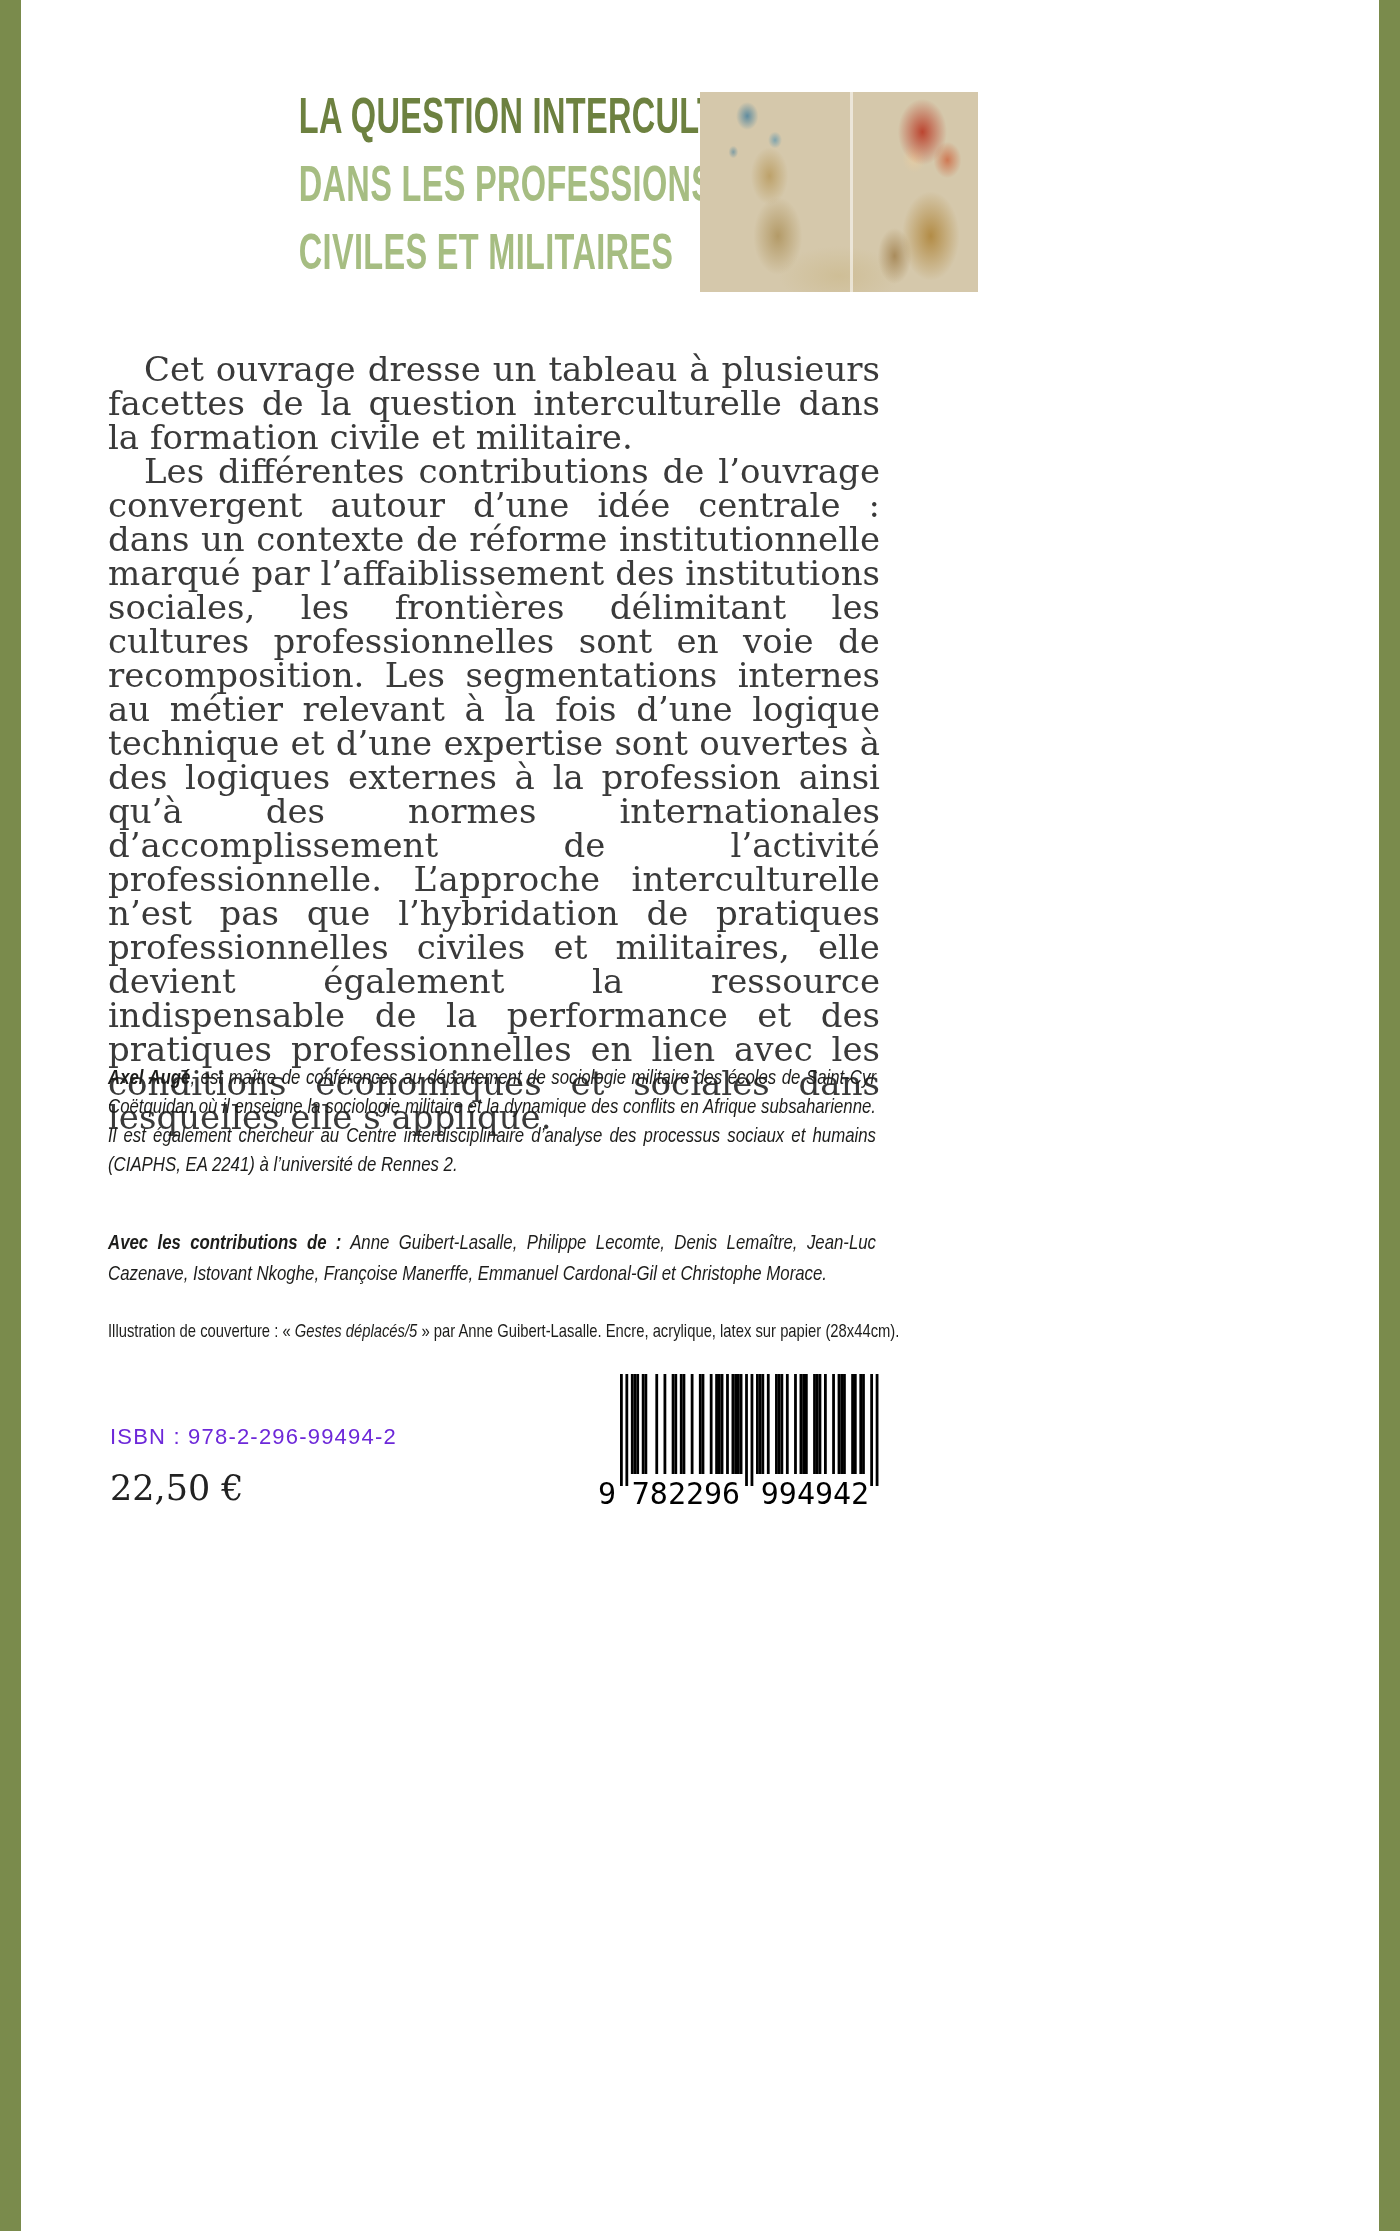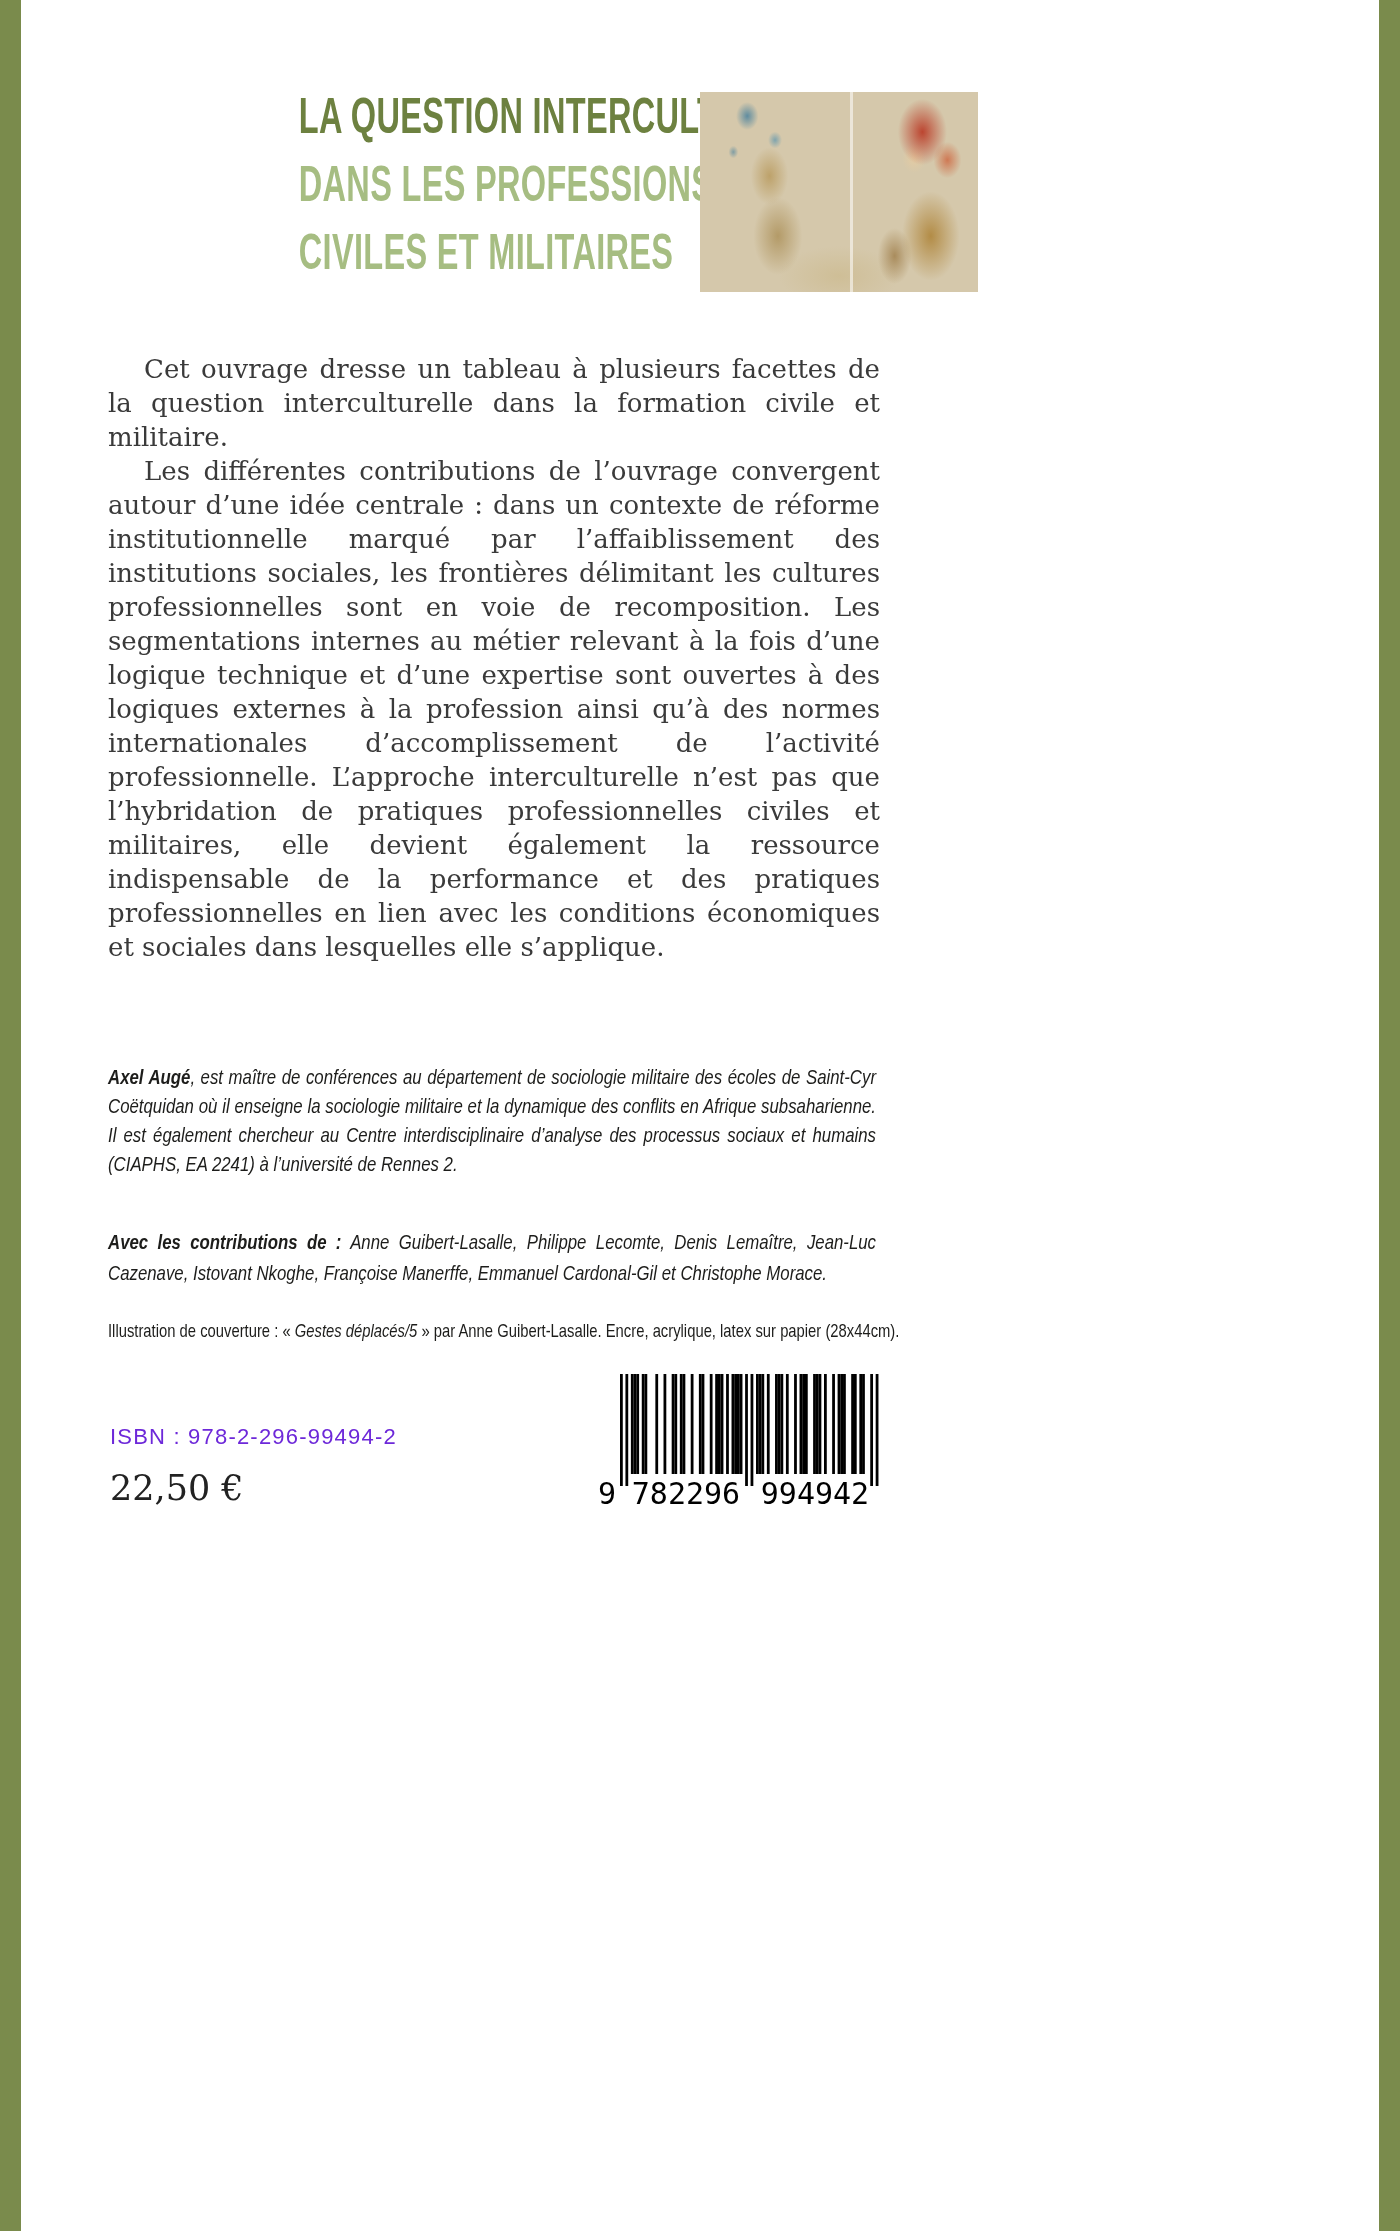--- a/index.html
+++ b/index.html
@@ -62,7 +62,7 @@
   .blurb {
     position: absolute; left: 108px; top: 352px; width: 772px;
     font-family: "DejaVu Serif", serif;
-    font-size: 26px;
+    font-size: 34px;
     line-height: 34px;
     text-align: justify;
     color: var(--body_text, #3a3a3a);

